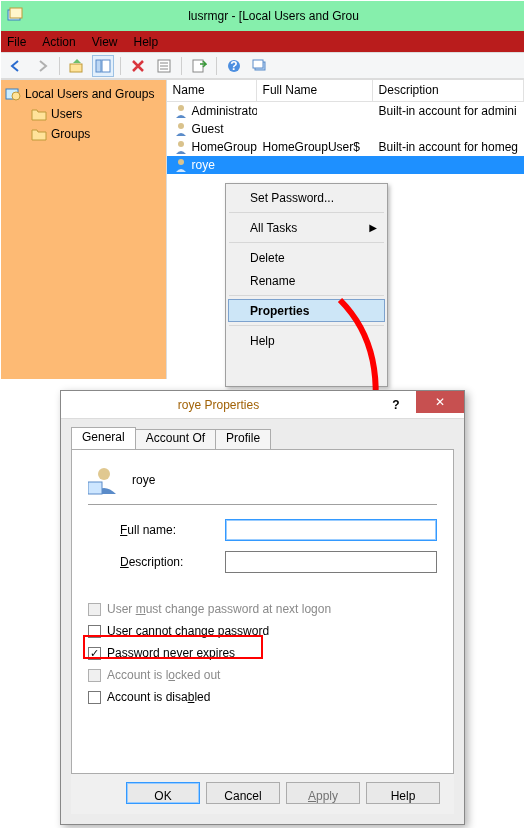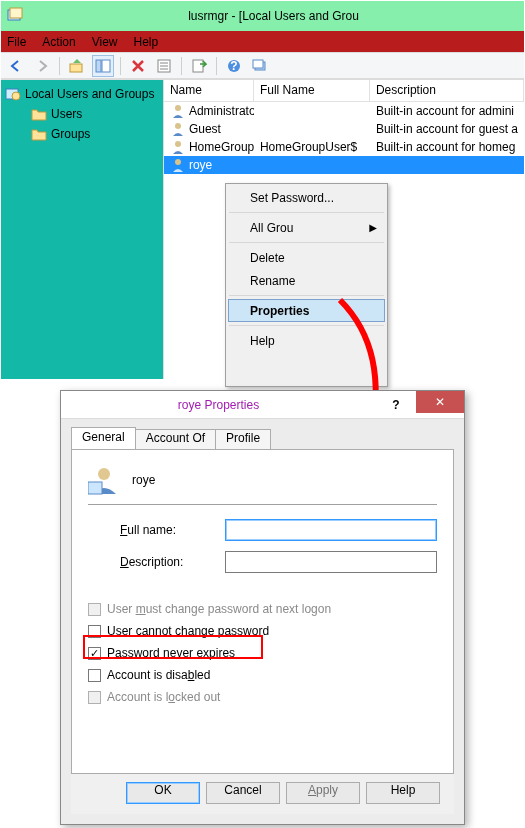--- a/index.html
+++ b/index.html
@@ -16,7 +16,7 @@
   .tb-btn.active { border: 1px solid #9cc1e4; background: #e3f0fc; }
   .tb-sep { width: 1px; height: 18px; background: #cfcfcf; margin: 0 2px; }
   .mmc-body { display: flex; height: calc(100% - 78px); border-top: 1px solid #dcdcdc; }
-  .tree { width: 193px; border-right: 1px solid #dcdcdc; background: #14b8a6; padding: 4px 2px; }
+  .tree { width: 193px; border-right: 1px solid #dcdcdc; background: #fdba74; padding: 4px 2px; }
   .tree-node { display: flex; align-items: center; padding: 2px 2px; gap: 4px; }
   .tree-node .label { white-space: nowrap; }
   .tree-children { margin-left: 26px; }

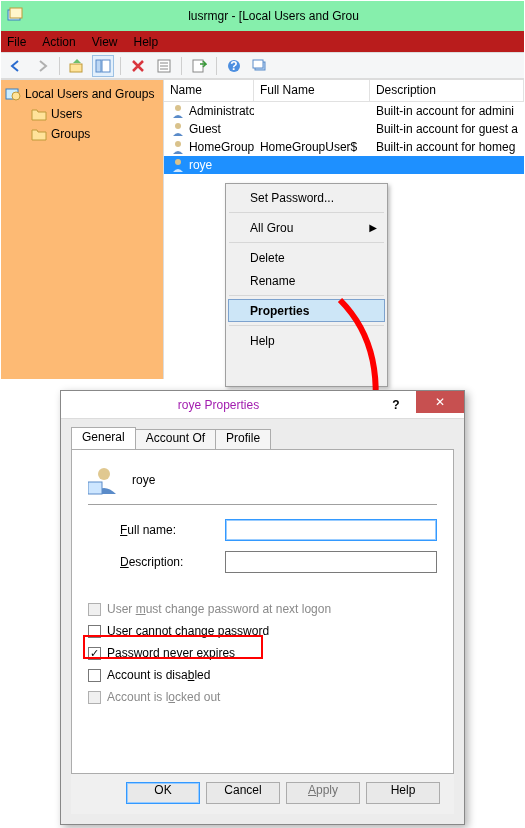--- a/index.html
+++ b/index.html
@@ -204,9 +204,6 @@
         <div class="cell col-full">
             <span></span>
           </div>
-        <div class="cell col-desc">
-            <span>Built-in account for guest a</span>
-          </div>
       </div>
       <div class="list-row">
         <div class="cell col-name">

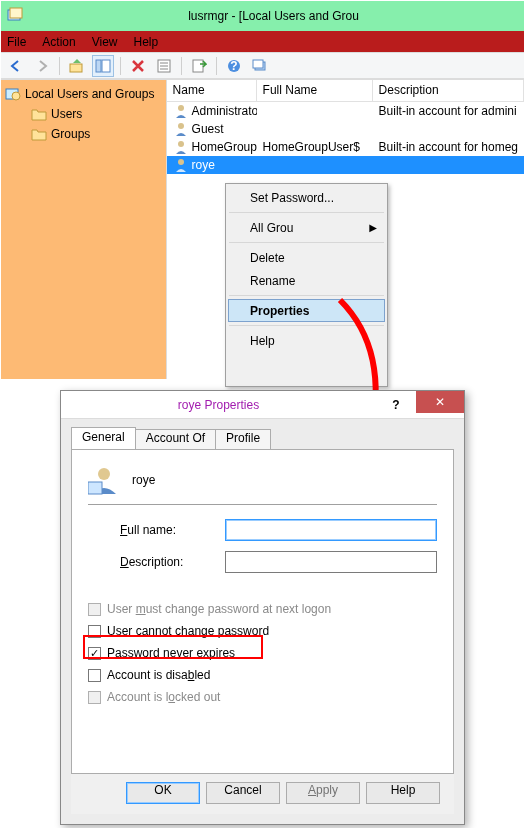--- a/index.html
+++ b/index.html
@@ -245,7 +245,7 @@
     </div>
   <div class="ctx-sep"></div>
   <div class="ctx-item">
-      <span>All Grou</span>
+      <span>All Tasks</span>
       <span class="arrow">▶</span>
     </div>
   <div class="ctx-sep"></div>

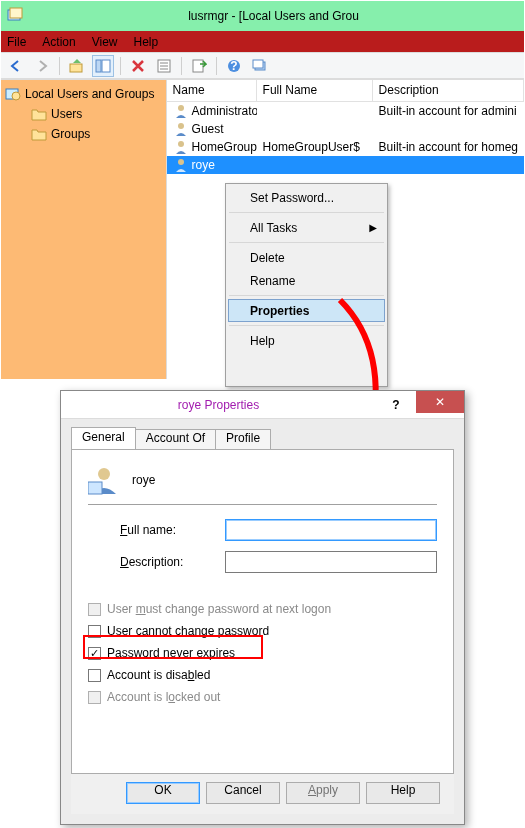--- a/index.html
+++ b/index.html
@@ -39,7 +39,7 @@
   
   .props { position: absolute; left: 60px; top: 390px; width: 405px; height: 435px; background: #ececec; border: 1px solid #888; box-shadow: 3px 3px 8px rgba(0,0,0,0.3); }
   .props-titlebar { height: 28px; background: #fff; display: flex; align-items: center; border-bottom: 1px solid #dcdcdc; }
-  .props-titlebar .ptitle { flex: 1; text-align: center; color: #a21caf; }
+  .props-titlebar .ptitle { flex: 1; text-align: center; color: #a16207; }
   .props-titlebar .btn { width: 40px; height: 22px; display: flex; align-items: center; justify-content: center; }
   .props-titlebar .close { background: #c75050; color: #fff; height: 22px; width: 48px; margin-right: 0; align-self: flex-start; }
   .props-titlebar .help { color: #000; font-weight: bold; }

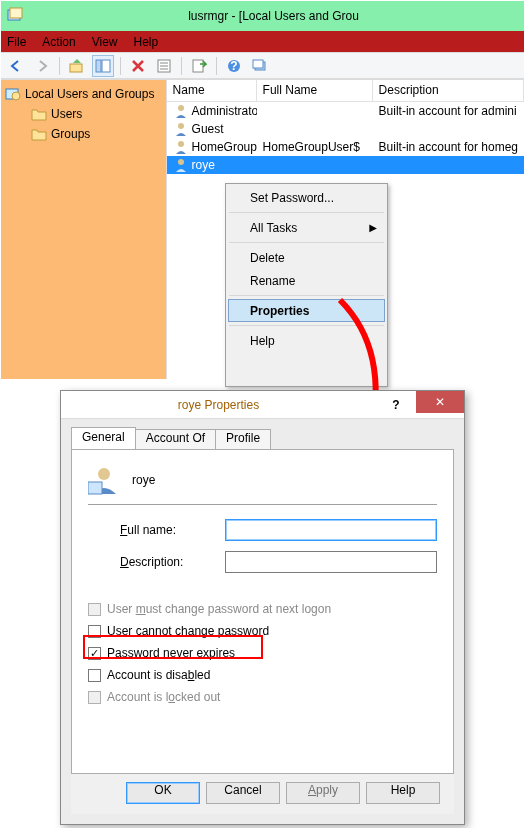--- a/index.html
+++ b/index.html
@@ -317,14 +317,14 @@
         <span class="box checked"></span>
         <span><span class="underline-first">P</span><span>assword never expires</span></span>
       </div>
+      <div class="ck disabled">
+        <span class="box"></span>
+        <span><span>Account is l</span><span class="underline-first">o</span><span>cked out</span></span>
+      </div>
       <div class="ck">
         <span class="box"></span>
         <span><span>Account is disa</span><span class="underline-first">b</span><span>led</span></span>
       </div>
-      <div class="ck disabled">
-        <span class="box"></span>
-        <span><span>Account is l</span><span class="underline-first">o</span><span>cked out</span></span>
-      </div>
       <div class="redbox" style="left:11px; top:185px; width:180px; height:24px;"></div>
     </div>
     <div class="props-buttons">

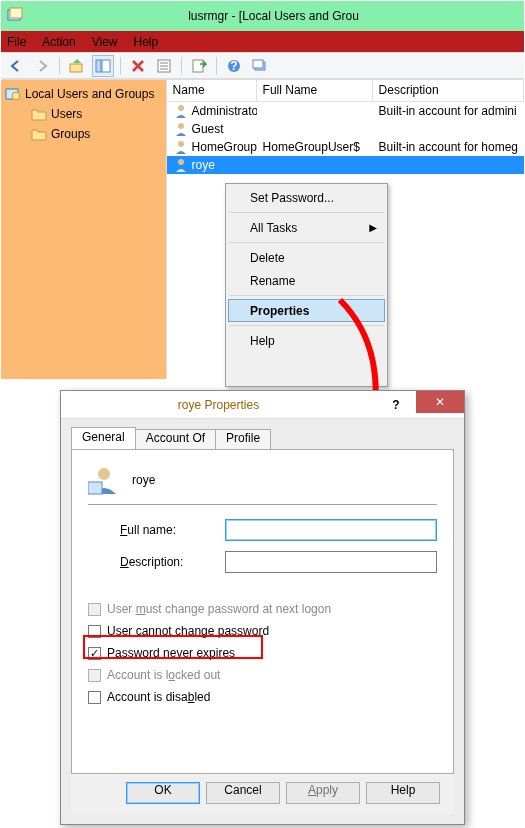--- a/index.html
+++ b/index.html
@@ -63,7 +63,7 @@
   .ck .box.checked::after { content: "✓"; font-size: 11px; line-height: 11px; }
   .redbox { position: absolute; border: 2px solid #ff0000; pointer-events: none; }
   .props-buttons { display: flex; justify-content: flex-end; gap: 6px; padding: 8px 14px 10px 14px; background: #f0f0f0; }
-  .wbtn { width: 74px; height: 22px; border: 1px solid #acacac; background: #e9e9e9; display: flex; align-items: flex-start; justify-content: center; }
+  .wbtn { width: 74px; height: 22px; border: 1px solid #acacac; background: #e9e9e9; display: flex; align-items: flex-end; justify-content: center; }
   .wbtn.default { border: 1px solid #3399ff; box-shadow: 0 0 0 1px #99ccff inset; }
   .wbtn.disabled { color: #737373; }
   

